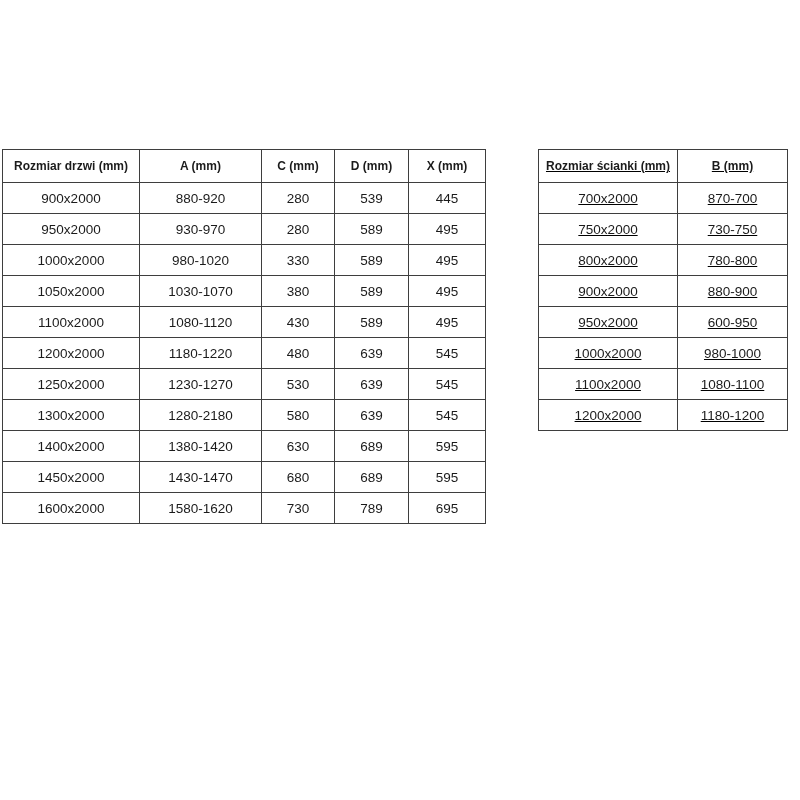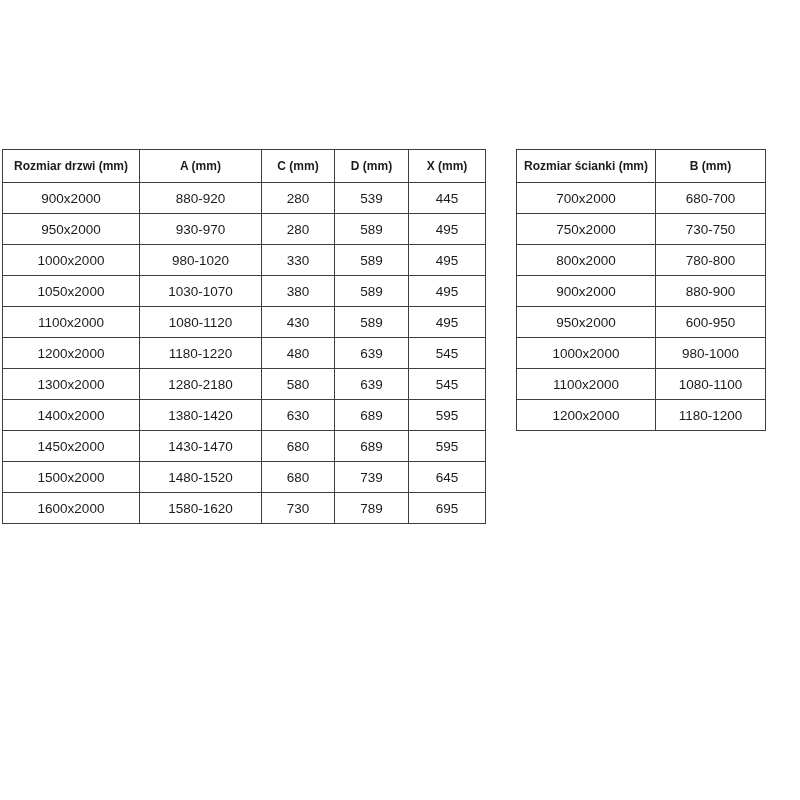--- a/index.html
+++ b/index.html
@@ -22,7 +22,7 @@
     background: #ffffff;
   }
   #door-table { left: 2px;   width: 483px; }
-  #wall-table { left: 516px; width: 249px; }
+  #wall-table { left: 538px; width: 249px; text-decoration: underline; }
 
   .spec-table th,
   .spec-table td {

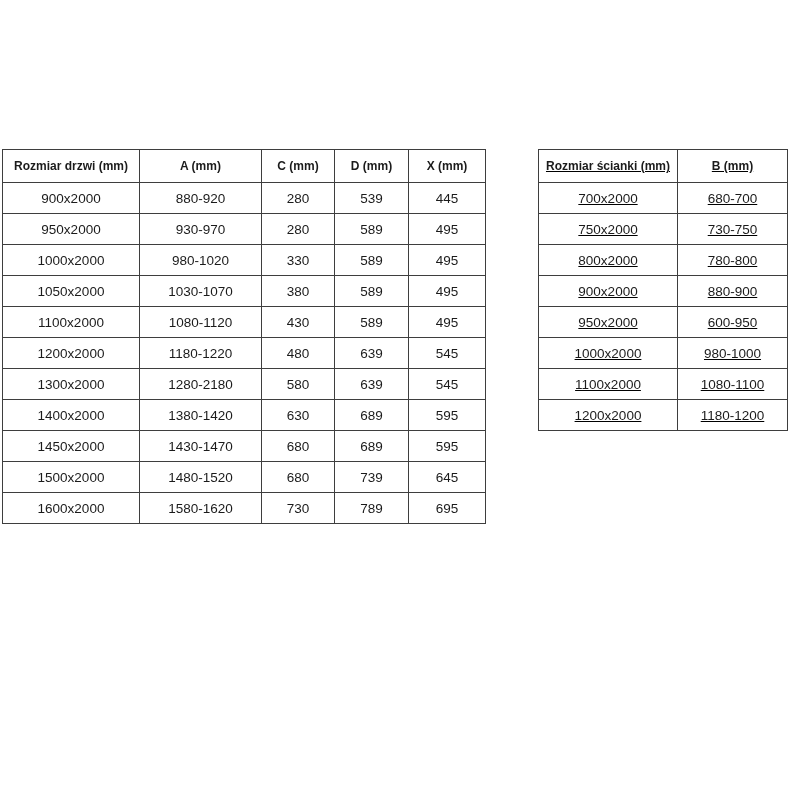--- a/index.html
+++ b/index.html
@@ -174,7 +174,7 @@
     <tbody>
         <tr>
           <td>700x2000</td>
-          <td>680-700</td>
+          <td>870-700</td>
         </tr>
         <tr>
           <td>750x2000</td>

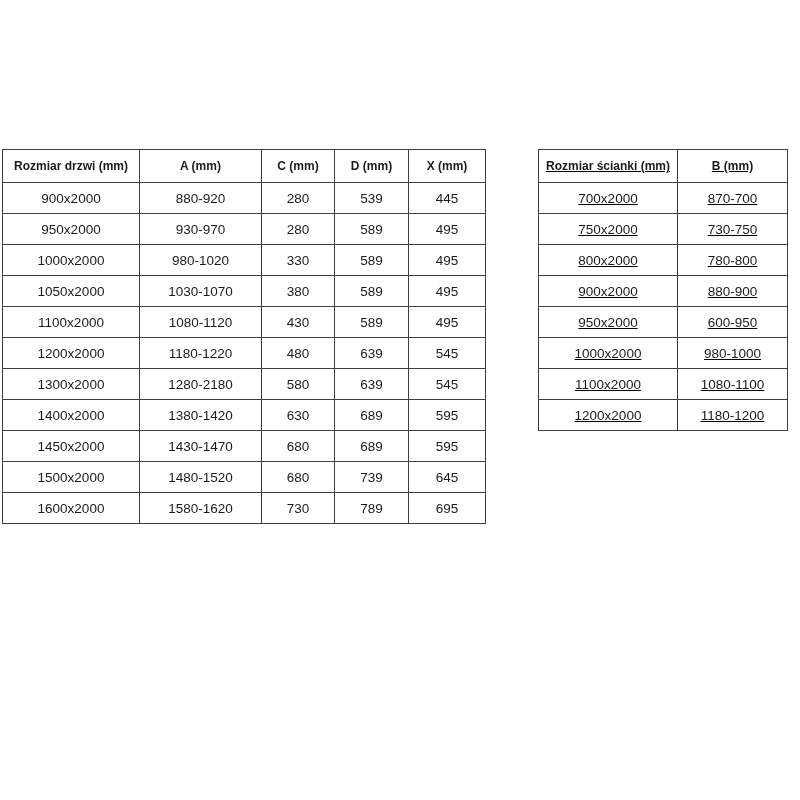--- a/index.html
+++ b/index.html
@@ -123,6 +123,13 @@
           <td>545</td>
         </tr>
         <tr>
+          <td>1250x2000</td>
+          <td>1230-1270</td>
+          <td>530</td>
+          <td>639</td>
+          <td>545</td>
+        </tr>
+        <tr>
           <td>1300x2000</td>
           <td>1280-2180</td>
           <td>580</td>

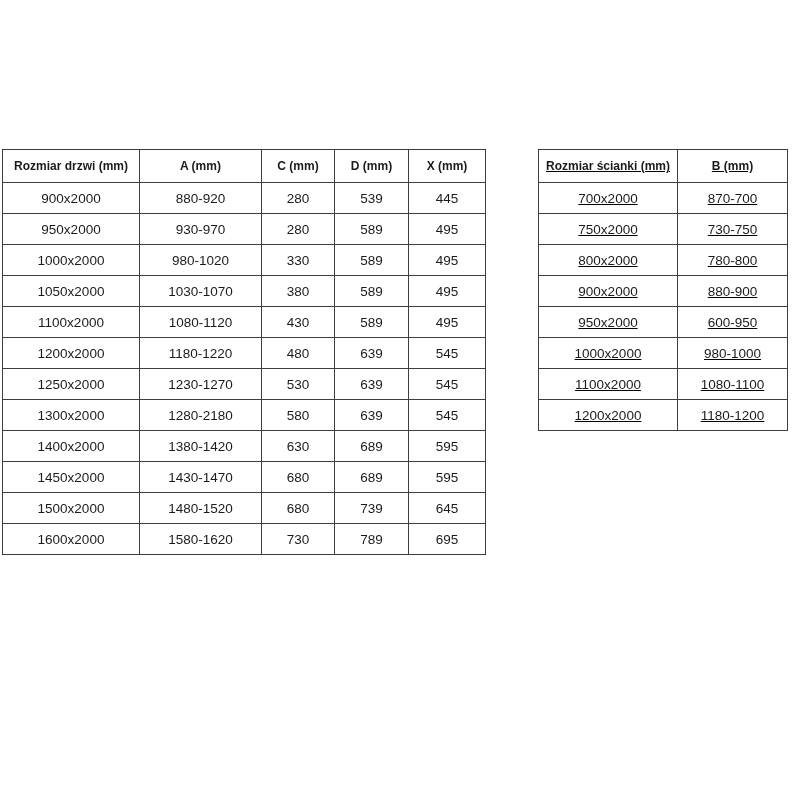--- a/index.html
+++ b/index.html
@@ -151,13 +151,6 @@
           <td>595</td>
         </tr>
         <tr>
-          <td>1500x2000</td>
-          <td>1480-1520</td>
-          <td>680</td>
-          <td>739</td>
-          <td>645</td>
-        </tr>
-        <tr>
           <td>1600x2000</td>
           <td>1580-1620</td>
           <td>730</td>

